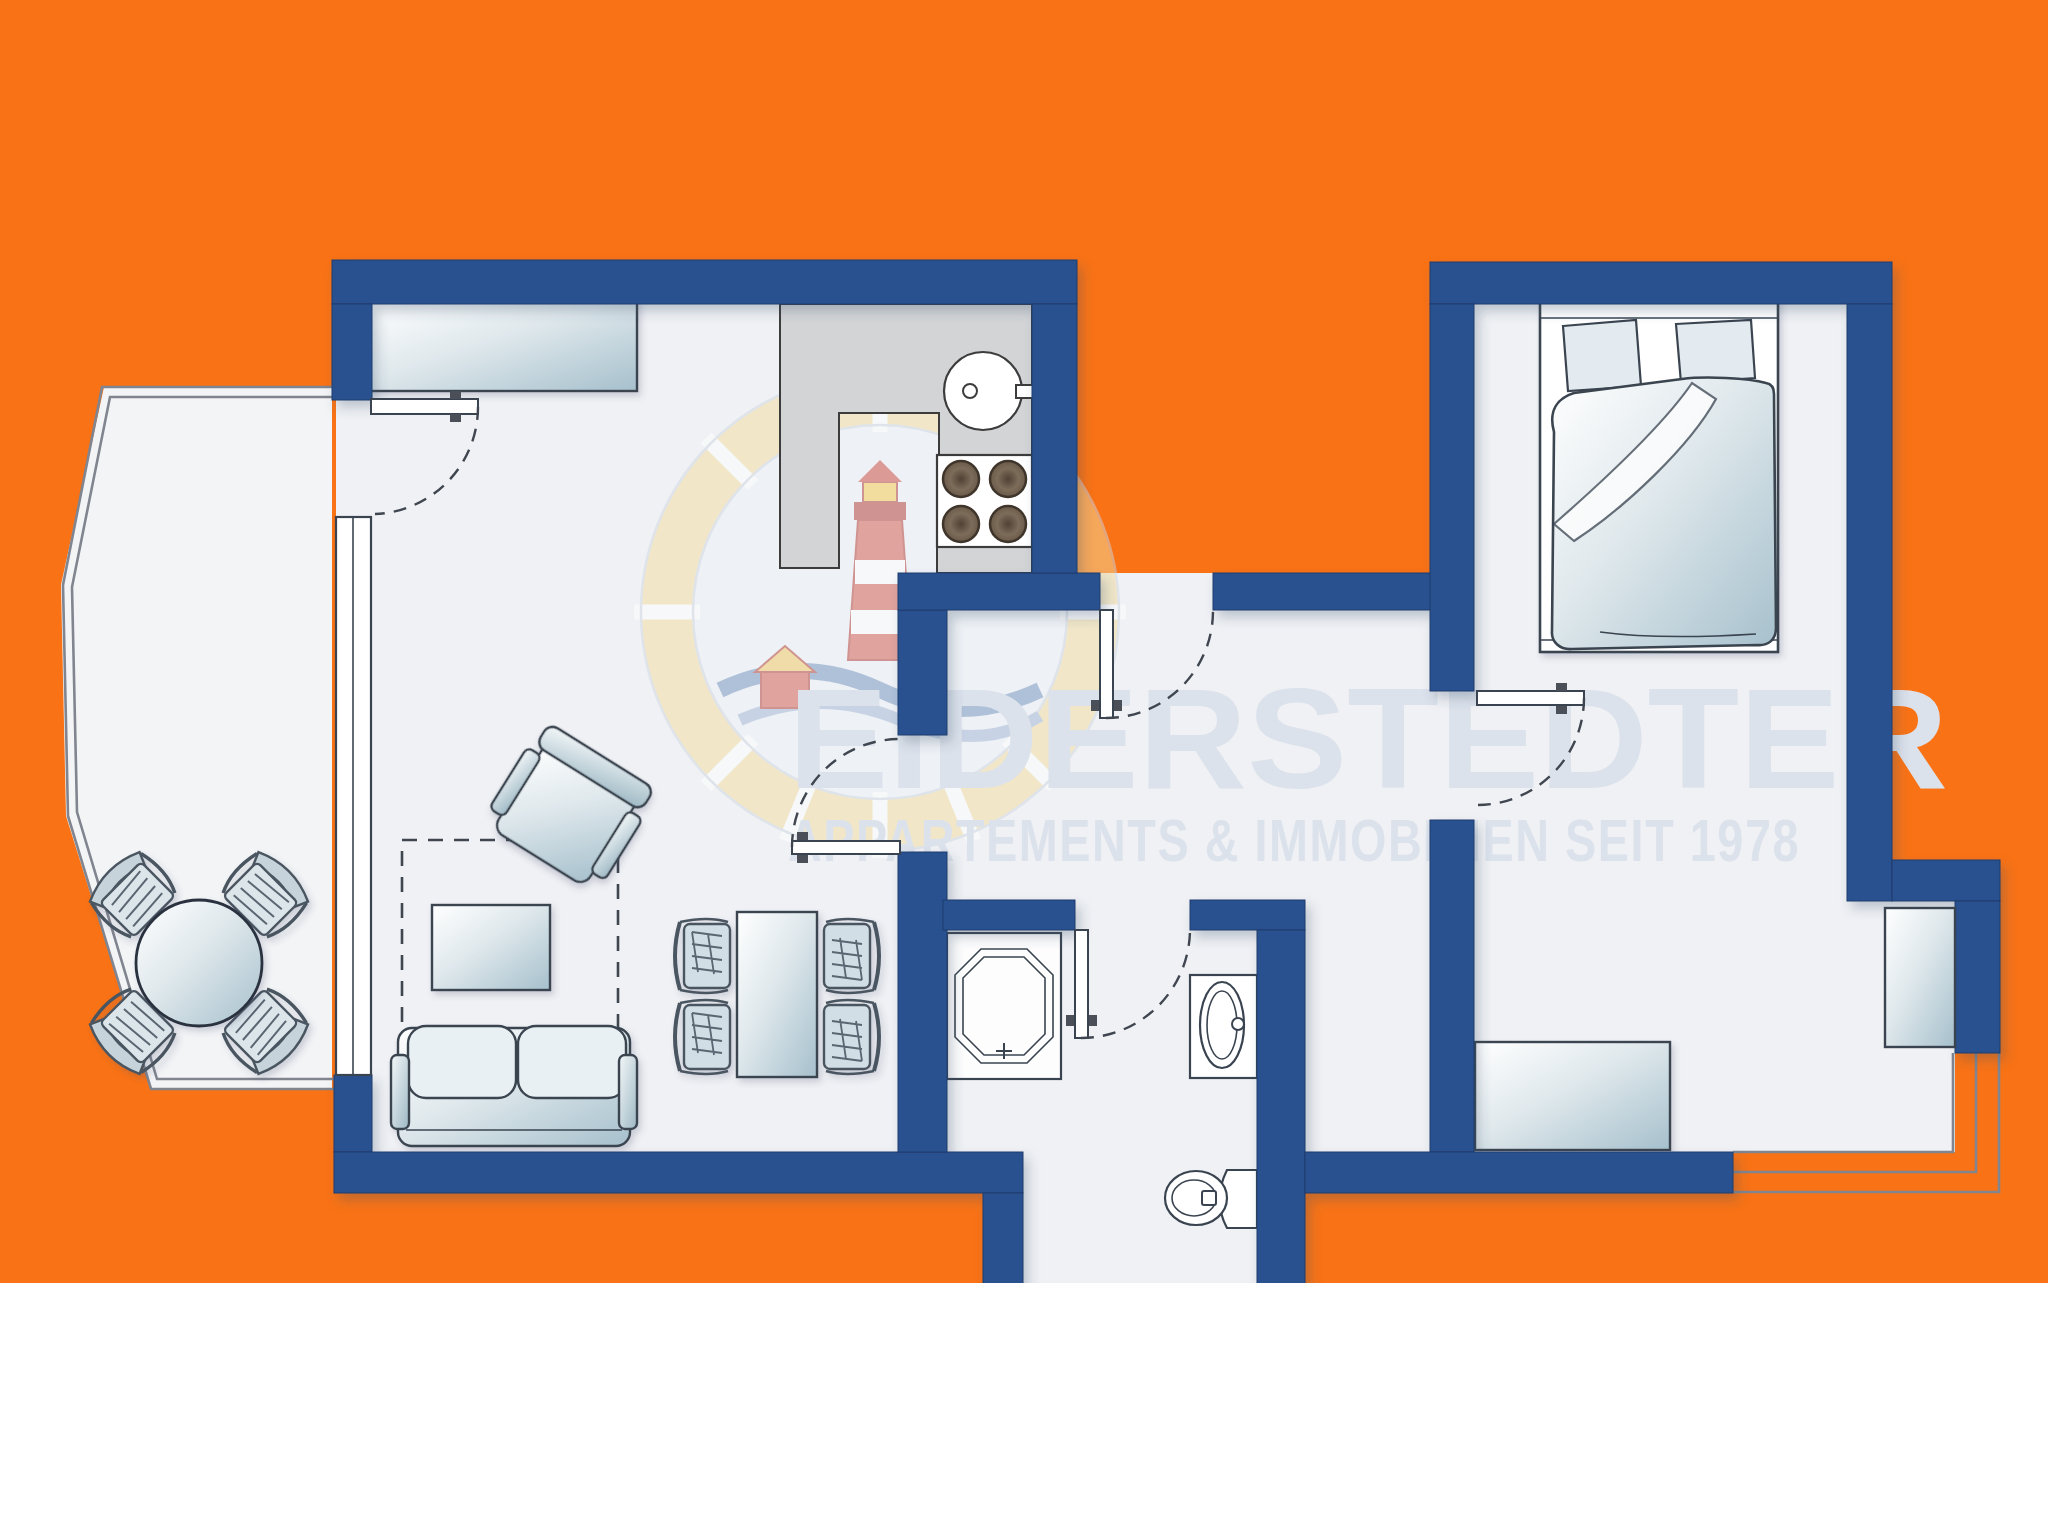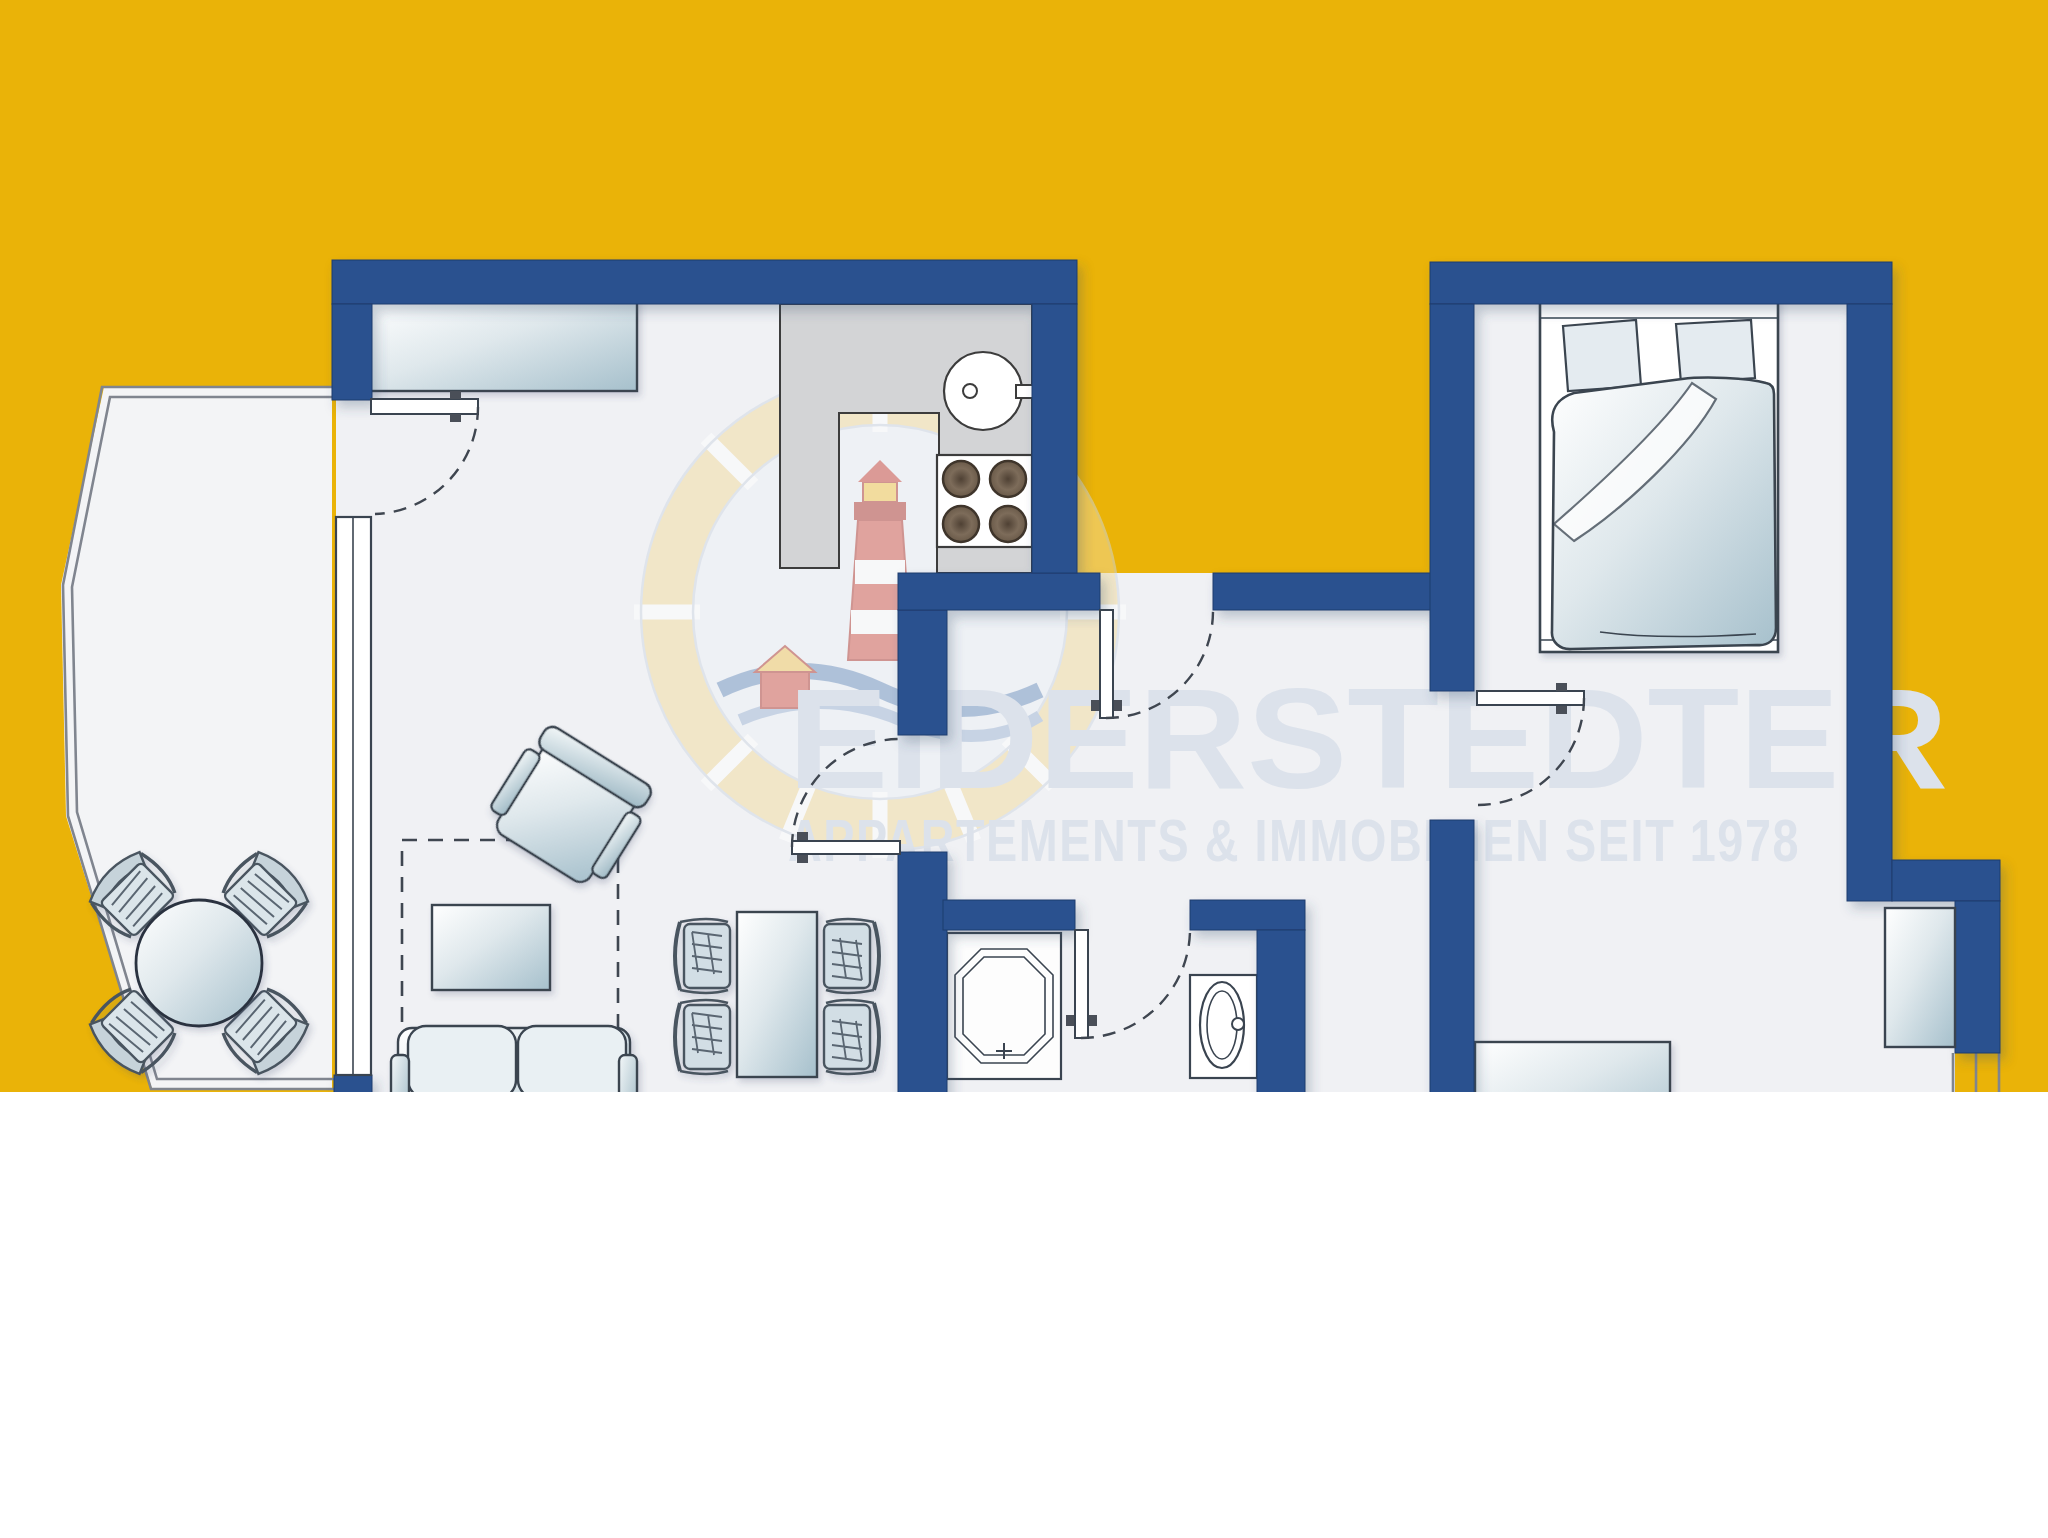--- a/index.html
+++ b/index.html
@@ -7,7 +7,7 @@
     --counter:#d3d4d6; --watermark:#dce2eb; --railing:#80858f; --dash:#3f4650;
   }
   html,body{margin:0;padding:0;background:#fff;}
-  .stage{width:2048px;height:1092px;position:relative;background:#eab308;overflow:hidden;}
+  .stage{width:2048px;height:1283px;position:relative;background:#f97316;overflow:hidden;}
   svg{display:block}
   .wm-title{font-family:"Liberation Sans",sans-serif;font-weight:bold;fill:var(--watermark);}
   .wm-sub{font-family:"Liberation Sans",sans-serif;font-weight:bold;fill:var(--watermark);letter-spacing:2px;}

